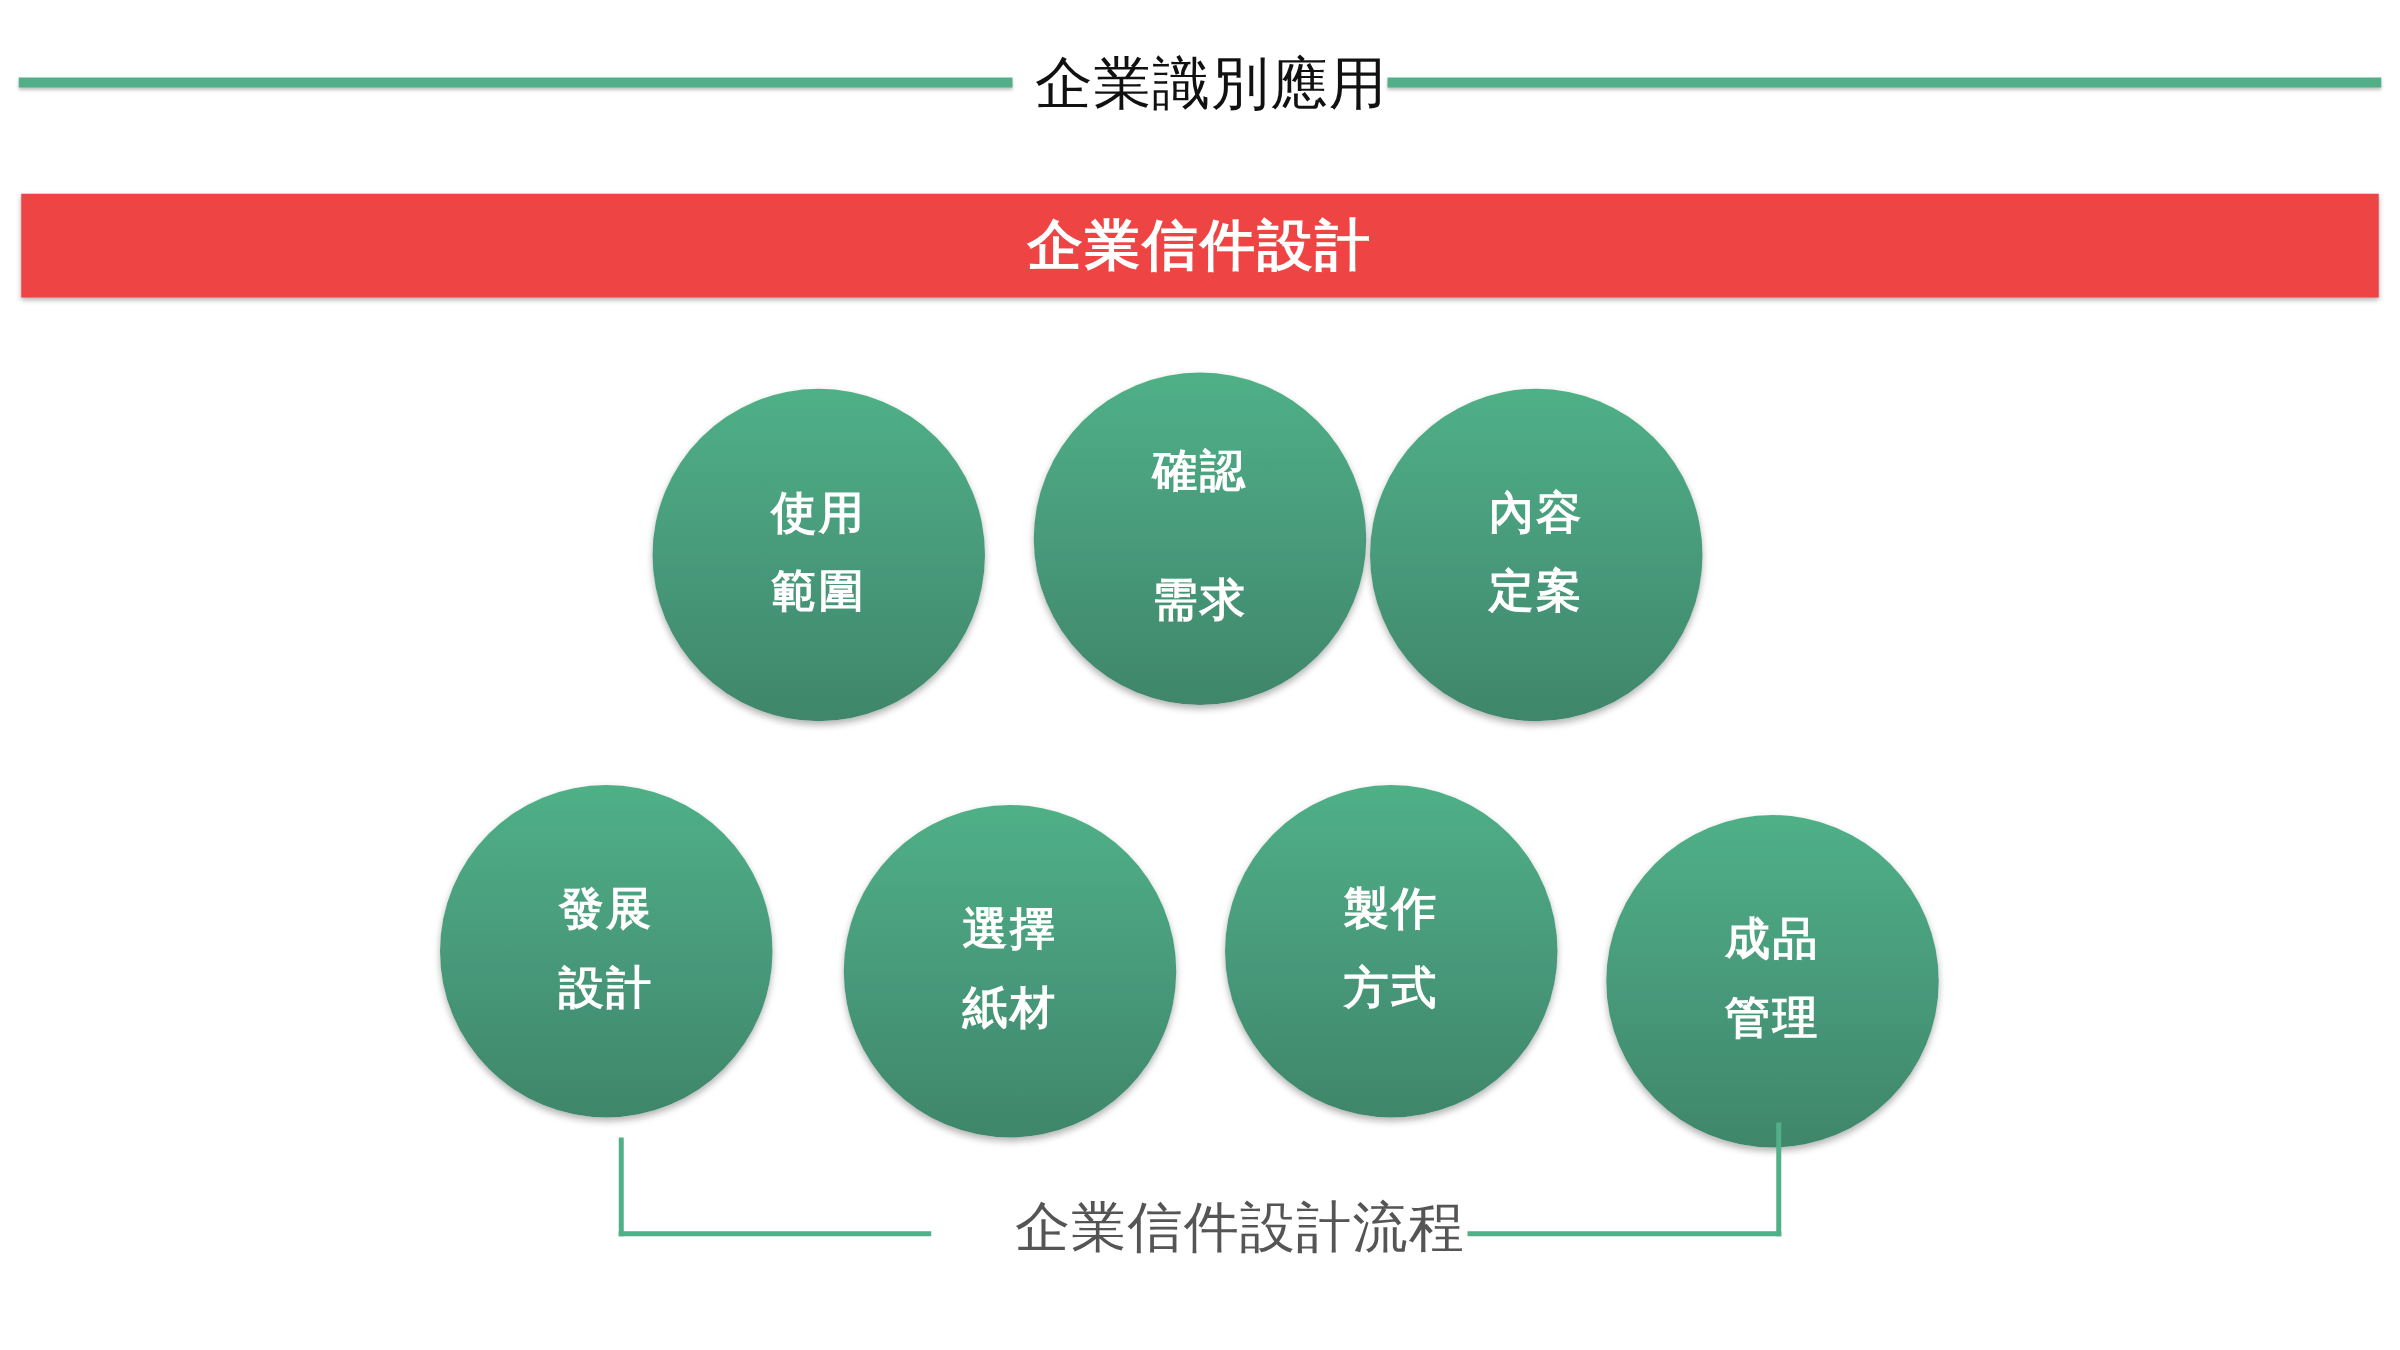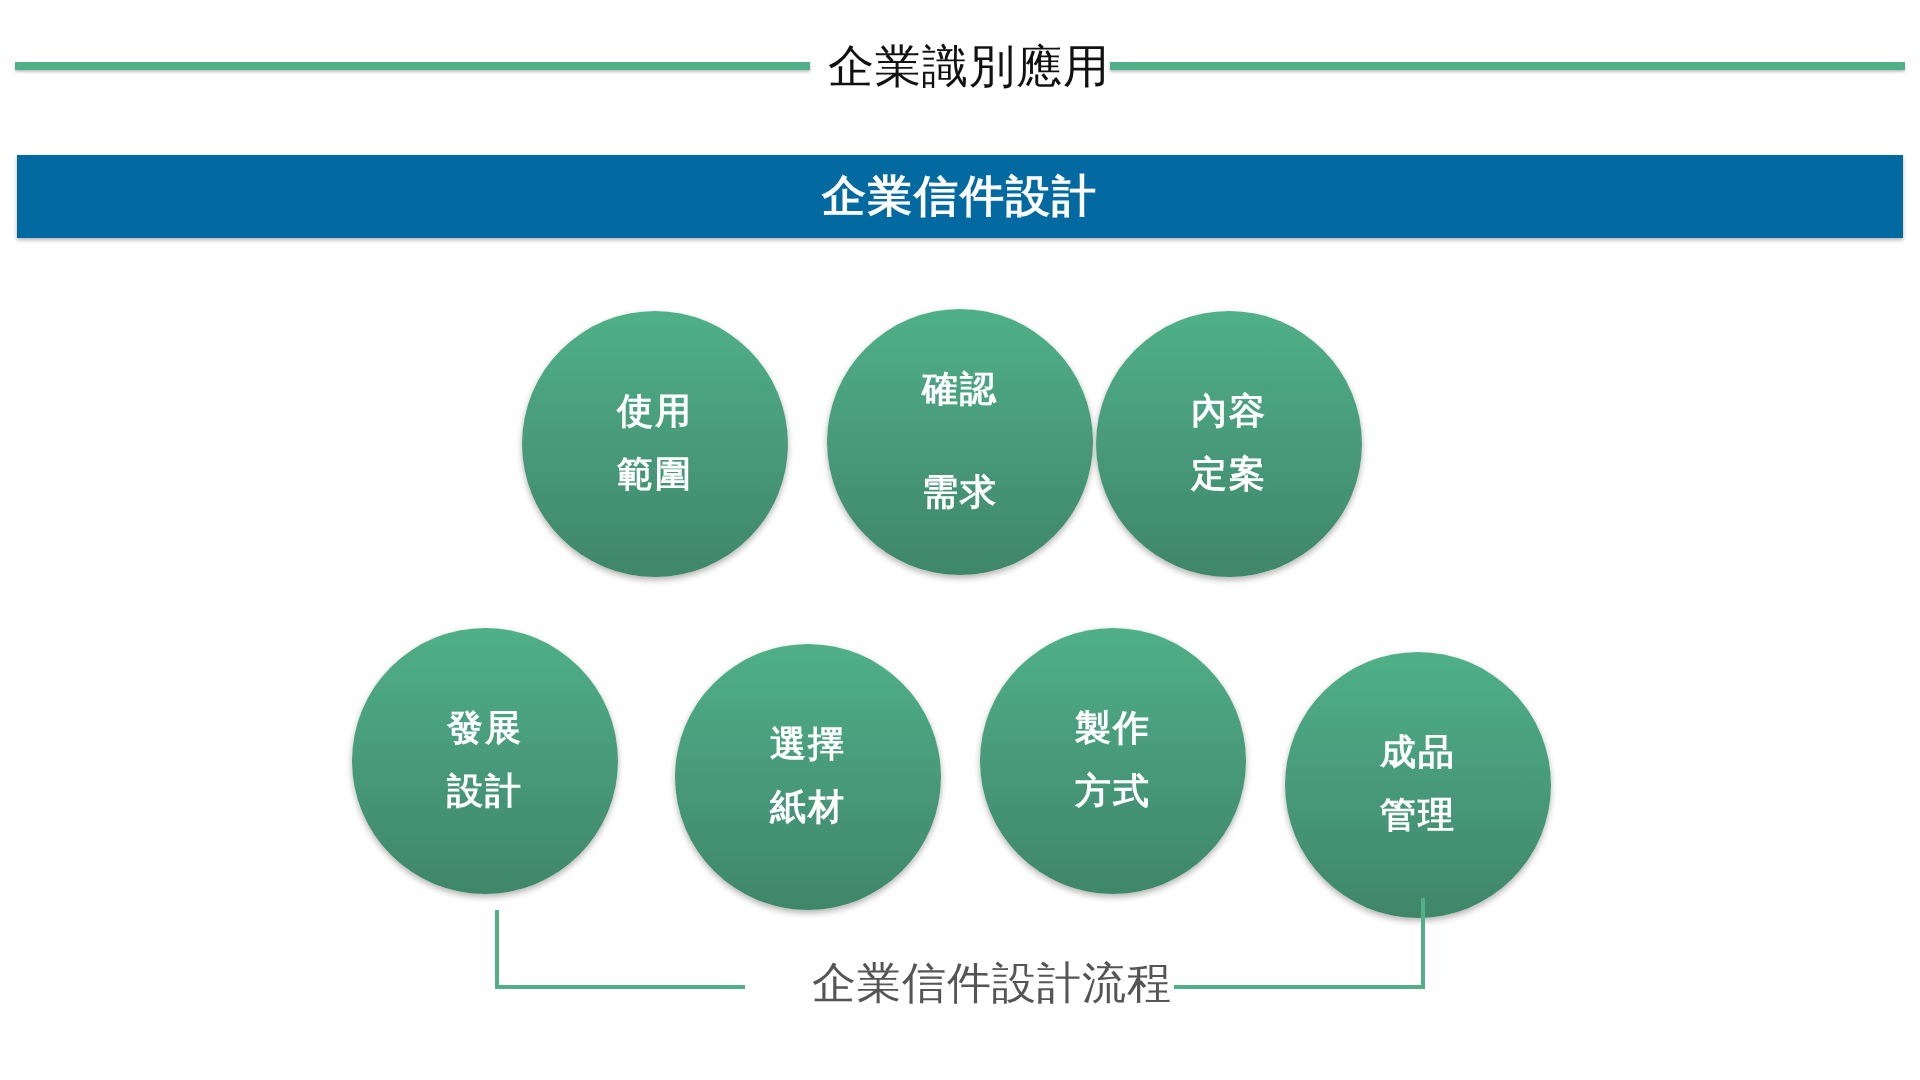--- a/index.html
+++ b/index.html
@@ -19,7 +19,7 @@
     }
     .banner {
       position: absolute; left: 17px; top: 155px; width: 1886px; height: 83px;
-      background: #0369a1;
+      background: #ef4444;
       box-shadow: 0 2px 4px rgba(0,0,0,0.3);
       display: flex; align-items: center; justify-content: center;
     }

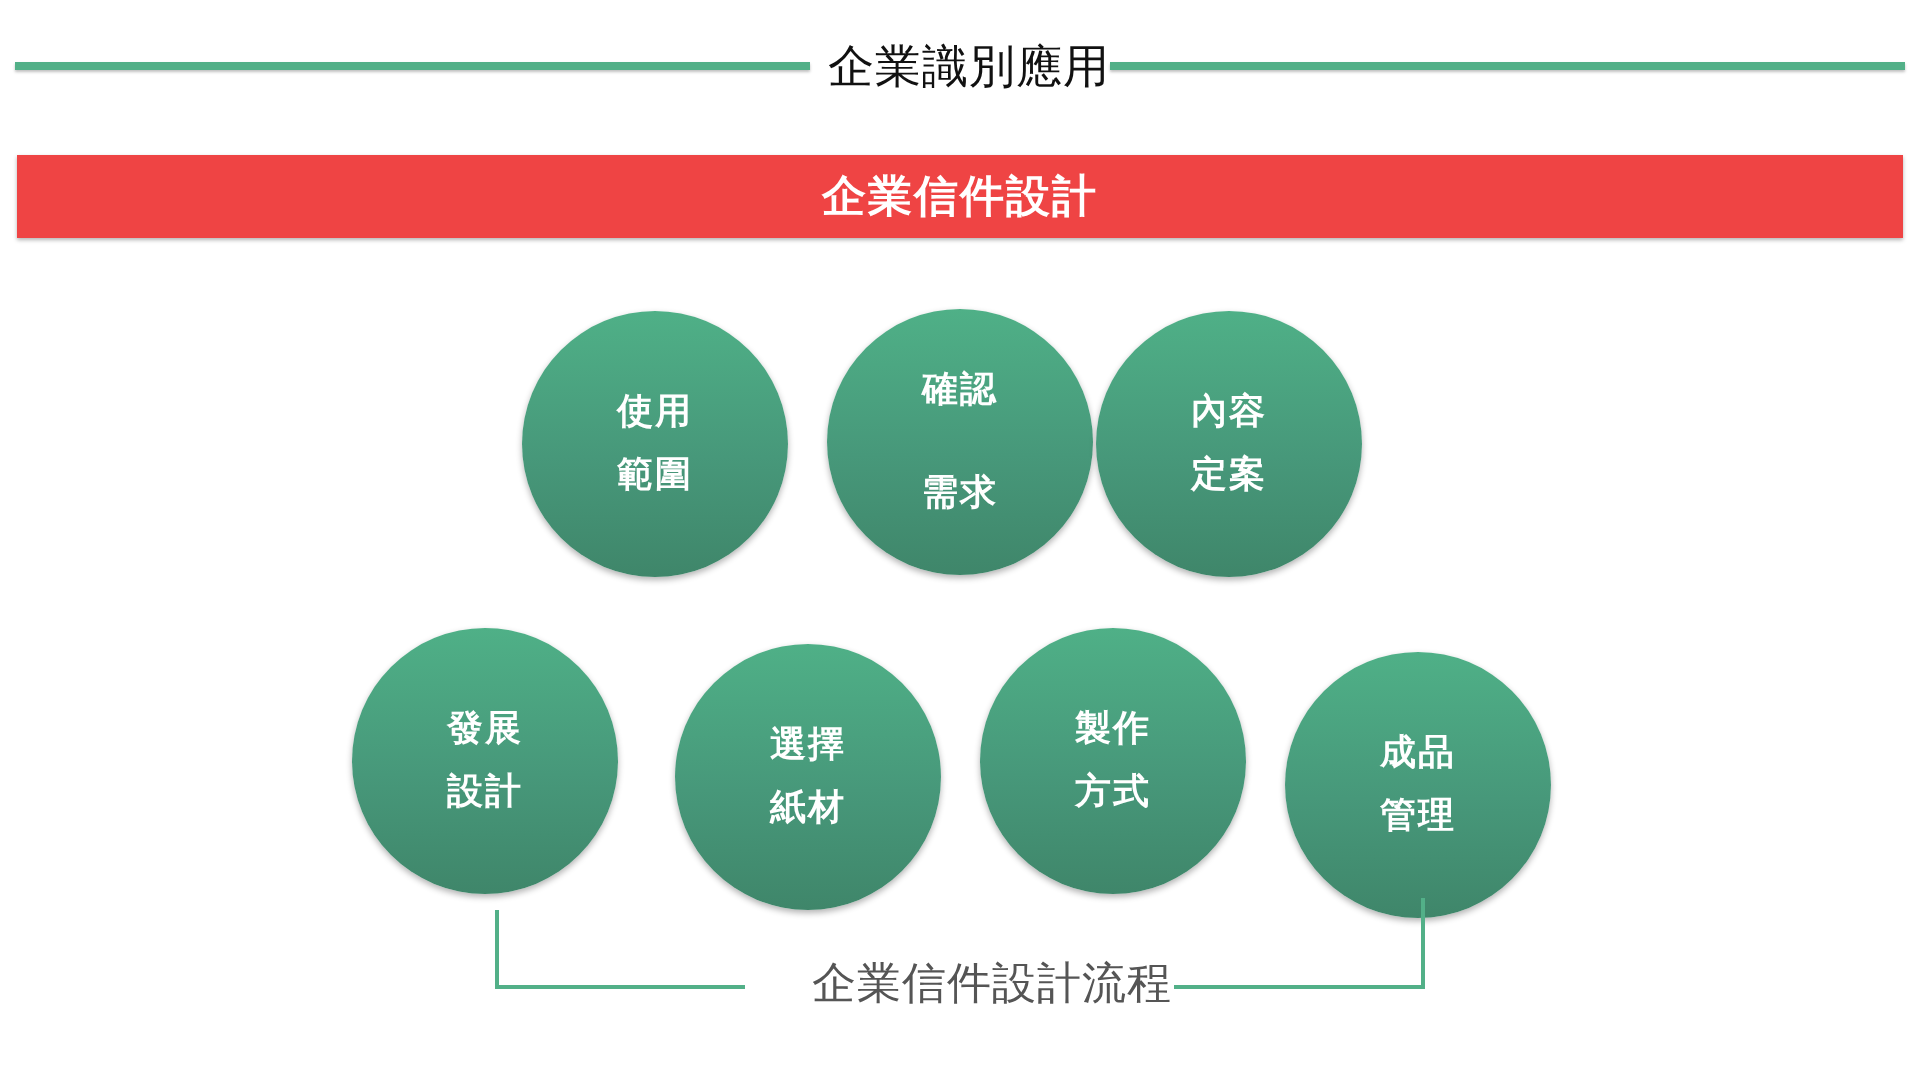--- a/index.html
+++ b/index.html
@@ -59,7 +59,7 @@
   <span class="step-line">使用</span>
   <span class="step-line">範圍</span>
 </div>
-<div class="step" style="left:827px; top:309px;gap:40px;">
+<div class="step" style="left:827px; top:298px;gap:40px;">
   <span class="step-line">確認</span>
   <span class="step-line">需求</span>
 </div>

